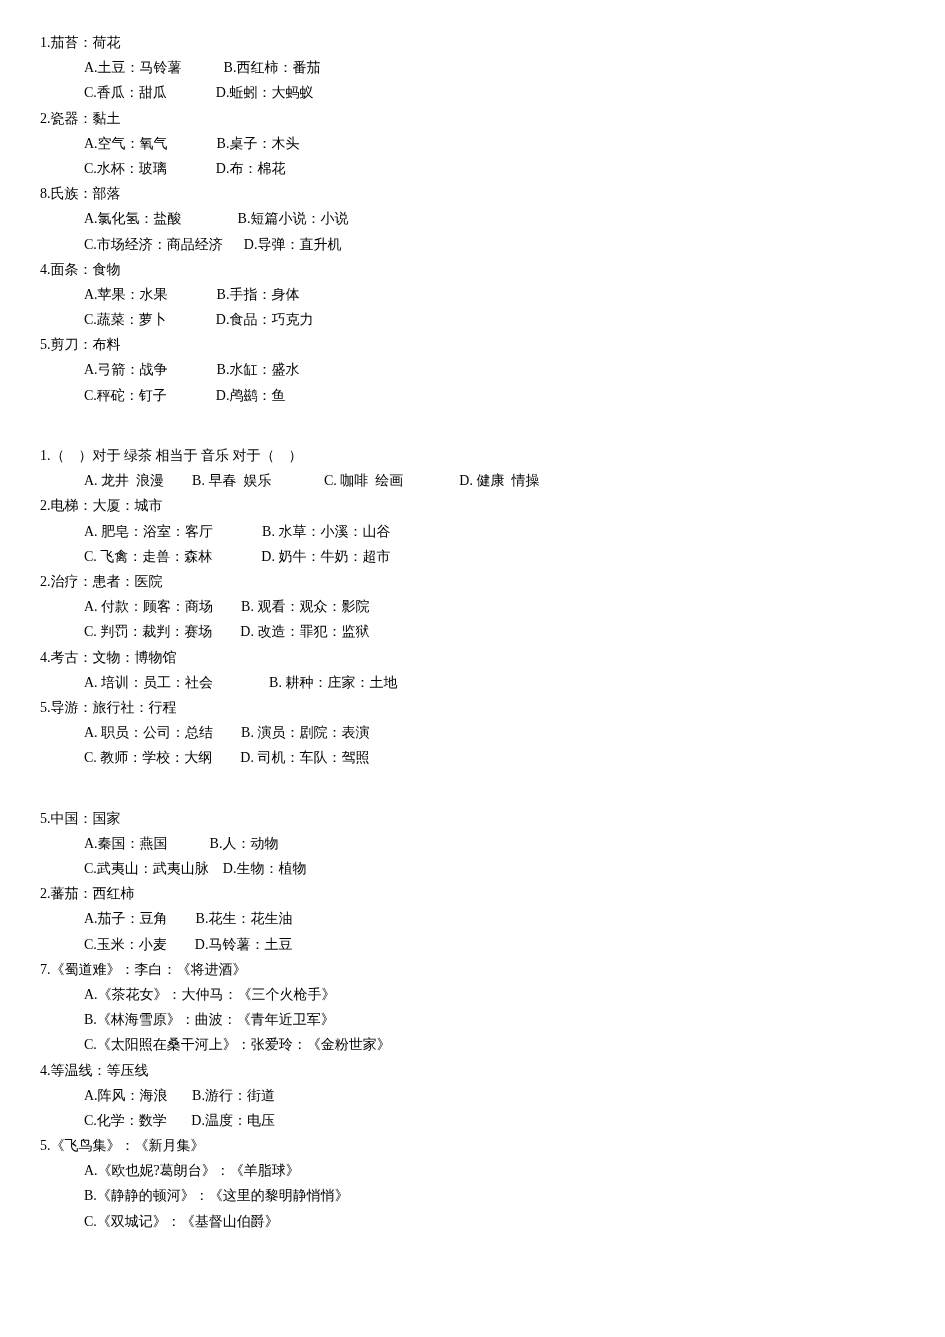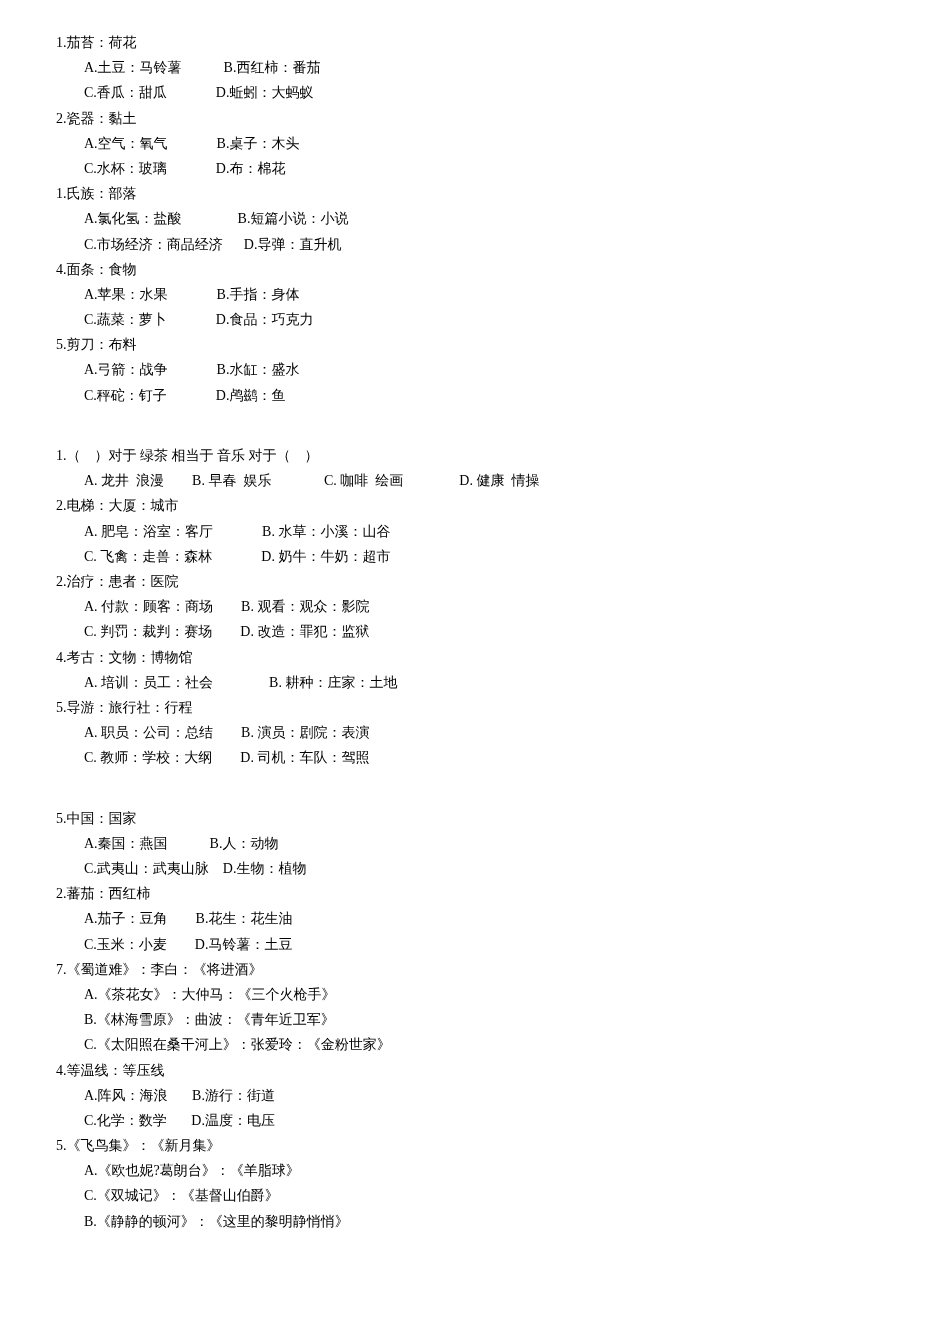--- a/index.html
+++ b/index.html
@@ -19,7 +19,7 @@
       margin-bottom: 10px;
     }
     .question-line {
-      margin-left: 16px;
+      margin-left: 0;
     }
     .option-line {
       margin-left: 30px;

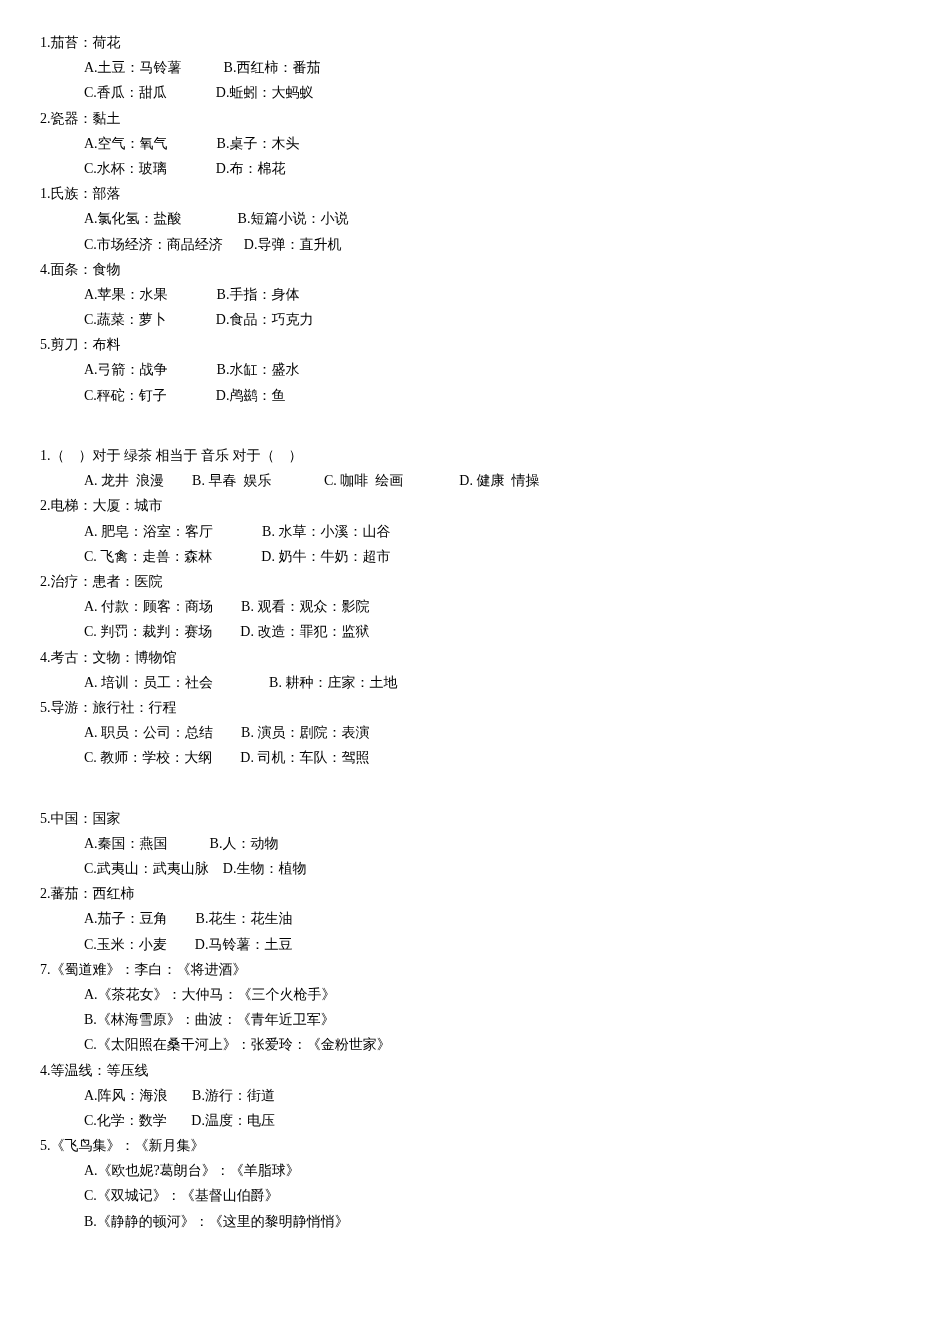--- a/index.html
+++ b/index.html
@@ -42,7 +42,7 @@
     <p class="question-line">2.瓷器：黏土</p>
     <p class="option-line">&nbsp;&nbsp;&nbsp;&nbsp;A.空气：氧气&nbsp;&nbsp;&nbsp;&nbsp;&nbsp;&nbsp;&nbsp;&nbsp;&nbsp;&nbsp;&nbsp;&nbsp;&nbsp;&nbsp;B.桌子：木头</p>
     <p class="option-line">&nbsp;&nbsp;&nbsp;&nbsp;C.水杯：玻璃&nbsp;&nbsp;&nbsp;&nbsp;&nbsp;&nbsp;&nbsp;&nbsp;&nbsp;&nbsp;&nbsp;&nbsp;&nbsp;&nbsp;D.布：棉花</p>
-    <p class="question-line">1.氏族：部落</p>
+    <p class="question-line">8.氏族：部落</p>
     <p class="option-line">&nbsp;&nbsp;&nbsp;&nbsp;A.氯化氢：盐酸&nbsp;&nbsp;&nbsp;&nbsp;&nbsp;&nbsp;&nbsp;&nbsp;&nbsp;&nbsp;&nbsp;&nbsp;&nbsp;&nbsp;&nbsp;&nbsp;B.短篇小说：小说</p>
     <p class="option-line">&nbsp;&nbsp;&nbsp;&nbsp;C.市场经济：商品经济&nbsp;&nbsp;&nbsp;&nbsp;&nbsp;&nbsp;D.导弹：直升机</p>
     <p class="question-line">4.面条：食物</p>

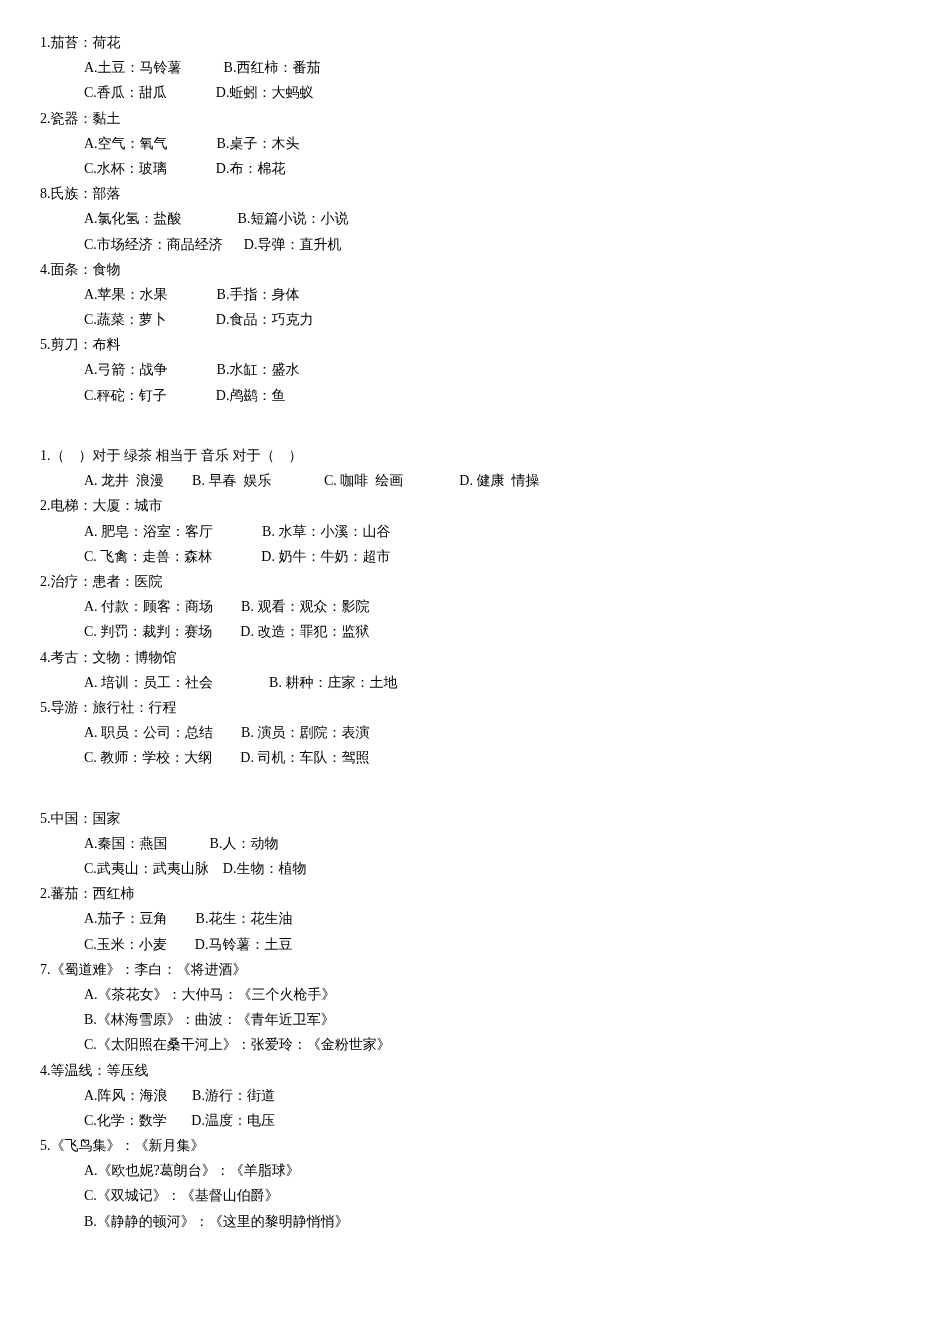--- a/index.html
+++ b/index.html
@@ -91,8 +91,8 @@
     <p class="option-line">&nbsp;&nbsp;&nbsp;&nbsp;C.化学：数学&nbsp;&nbsp;&nbsp;&nbsp;&nbsp;&nbsp;&nbsp;D.温度：电压</p>
     <p class="question-line">5.《飞鸟集》：《新月集》</p>
     <p class="option-line">&nbsp;&nbsp;&nbsp;&nbsp;A.《欧也妮?葛朗台》：《羊脂球》</p>
+    <p class="option-line">&nbsp;&nbsp;&nbsp;&nbsp;B.《静静的顿河》：《这里的黎明静悄悄》</p>
     <p class="option-line">&nbsp;&nbsp;&nbsp;&nbsp;C.《双城记》：《基督山伯爵》</p>
-    <p class="option-line">&nbsp;&nbsp;&nbsp;&nbsp;B.《静静的顿河》：《这里的黎明静悄悄》</p>
   </div>
 
   <br>

